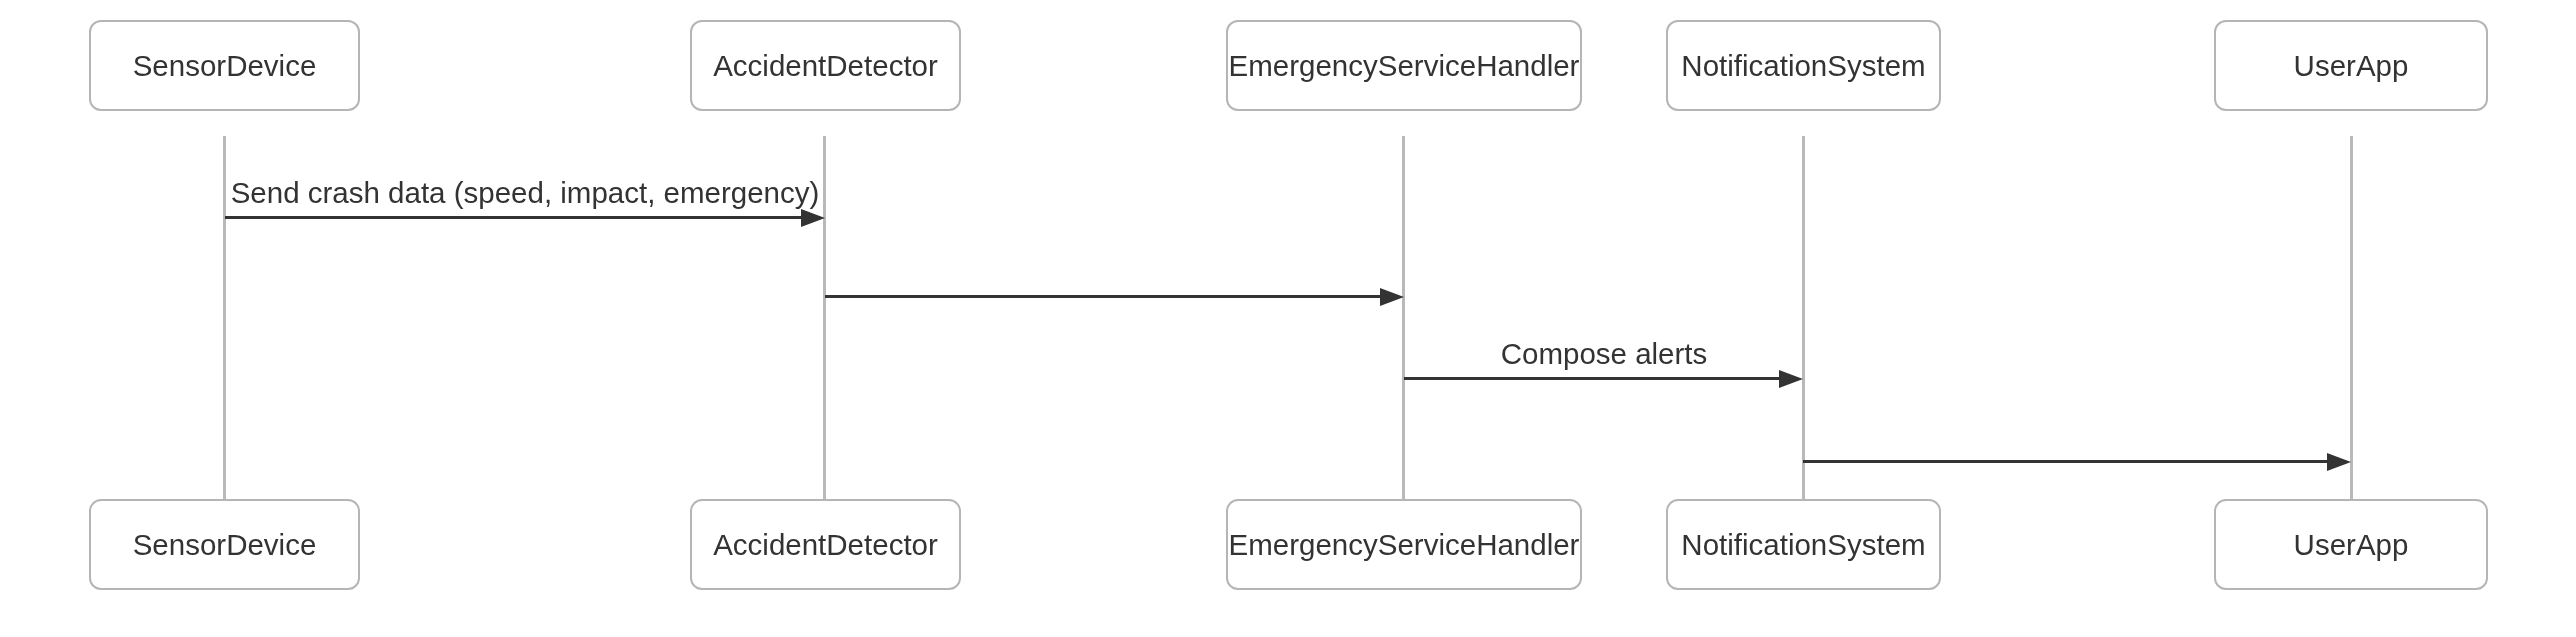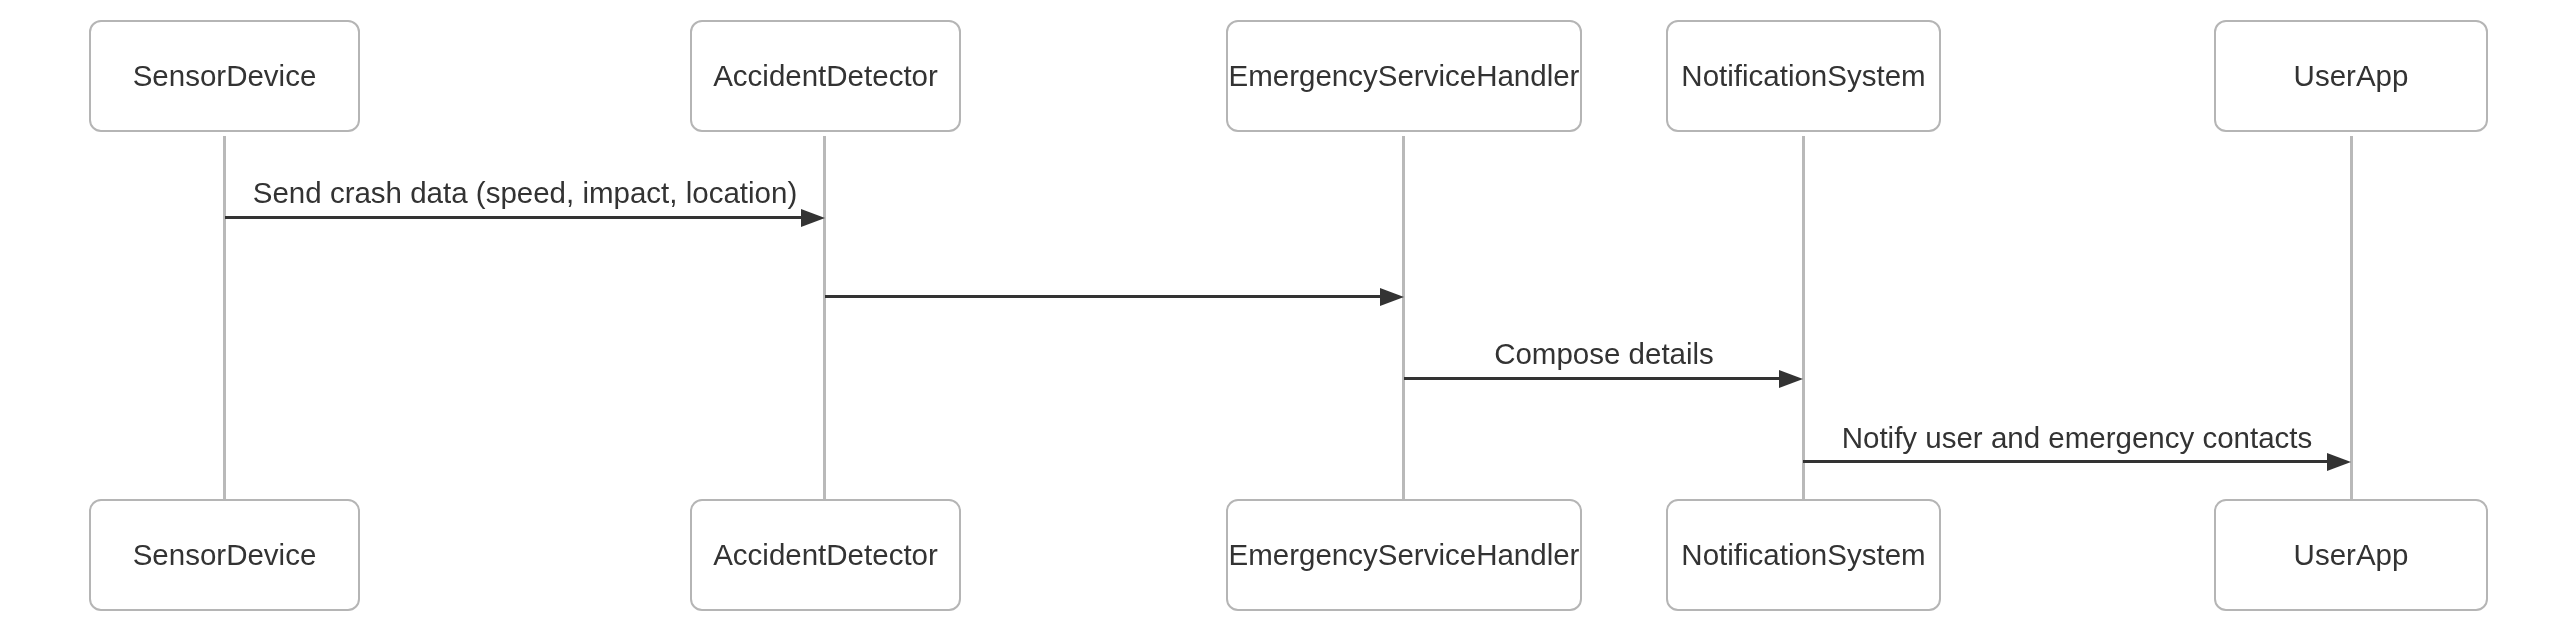--- a/index.html
+++ b/index.html
@@ -21,7 +21,7 @@
   .actor{
     position:absolute;
     box-sizing:border-box;
-    height:112px;
+    height:91px;
     background:var(--actor-fill);
     border:2.7px solid var(--actor-border);
     border-radius:12px;

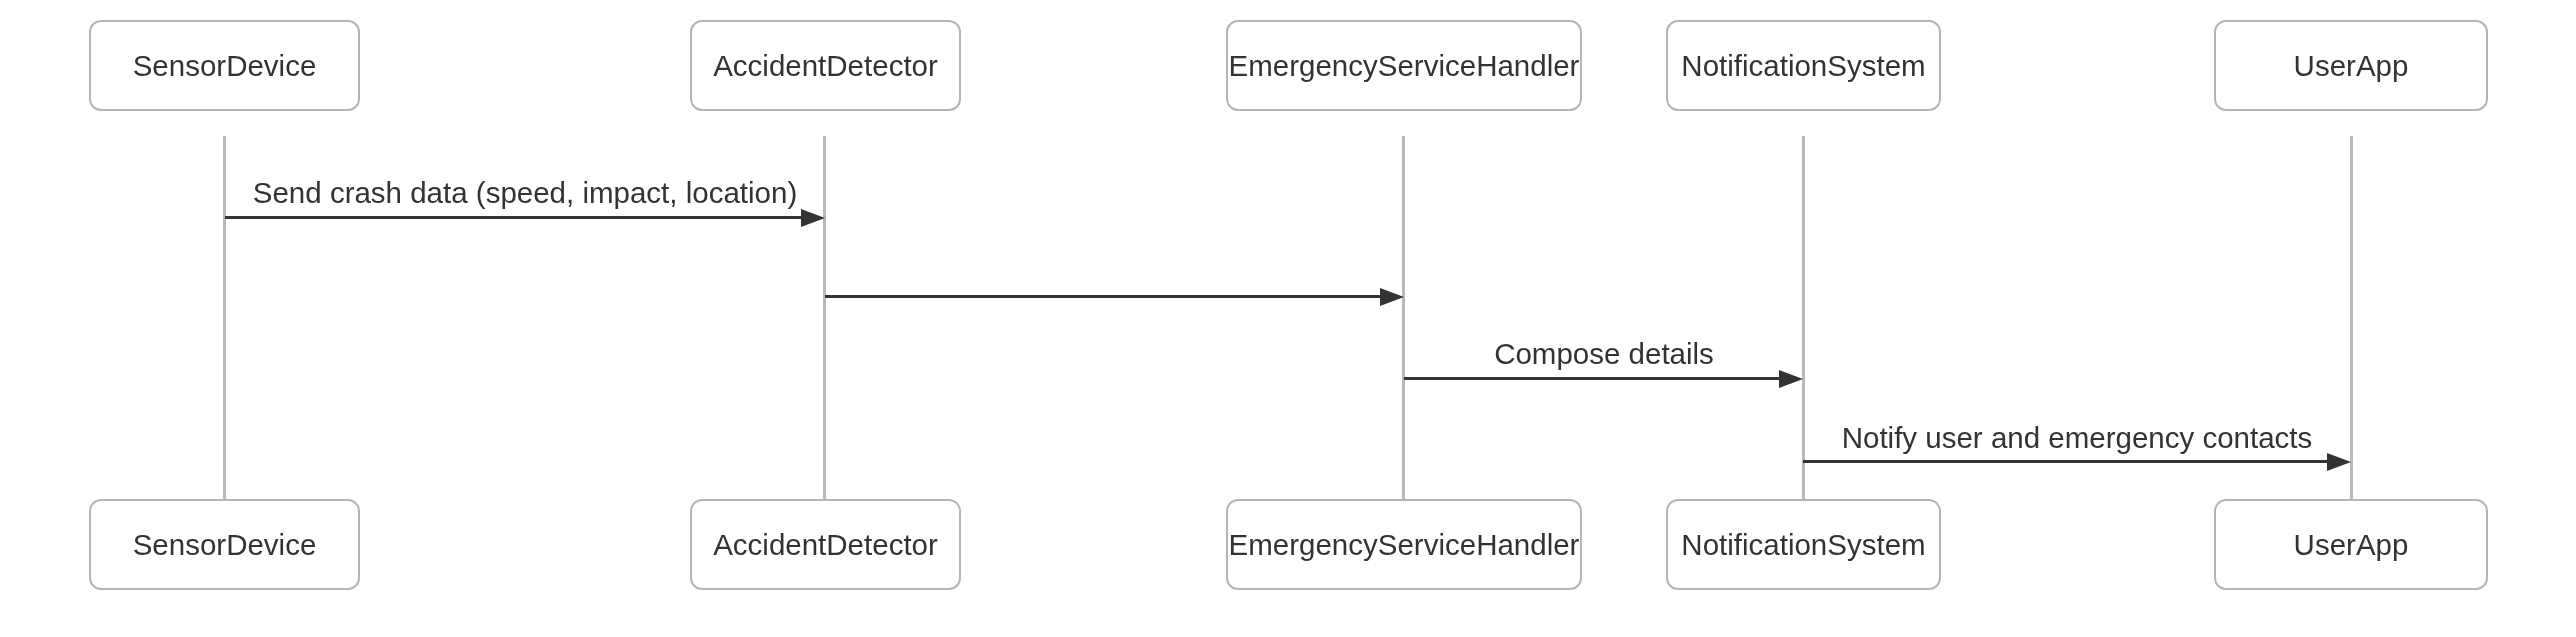--- a/index.html
+++ b/index.html
@@ -73,7 +73,7 @@
     <div class="lifeline" style="left: 2350px; top: 136px; height: 364px;"></div>
     <div class="actor" style="left: 2214px; top: 20px; width: 274px;">UserApp</div>
     <div class="actor" style="left: 2214px; top: 499px; width: 274px;">UserApp</div>
-    <div class="msg-label" style="left: 525px; top: 178px;">Send crash data (speed, impact, location)</div>
+    <div class="msg-label" style="left: 525px; top: 178px;">Send crash data (speed, impact, emergency)</div>
     <div class="msg-line" style="left: 225px; top: 216px; width: 579px;"></div>
     <div class="arrow-head" style="left: 801px; top: 209px;"></div>
     <div class="msg-line" style="left: 825px; top: 295px; width: 557px;"></div>

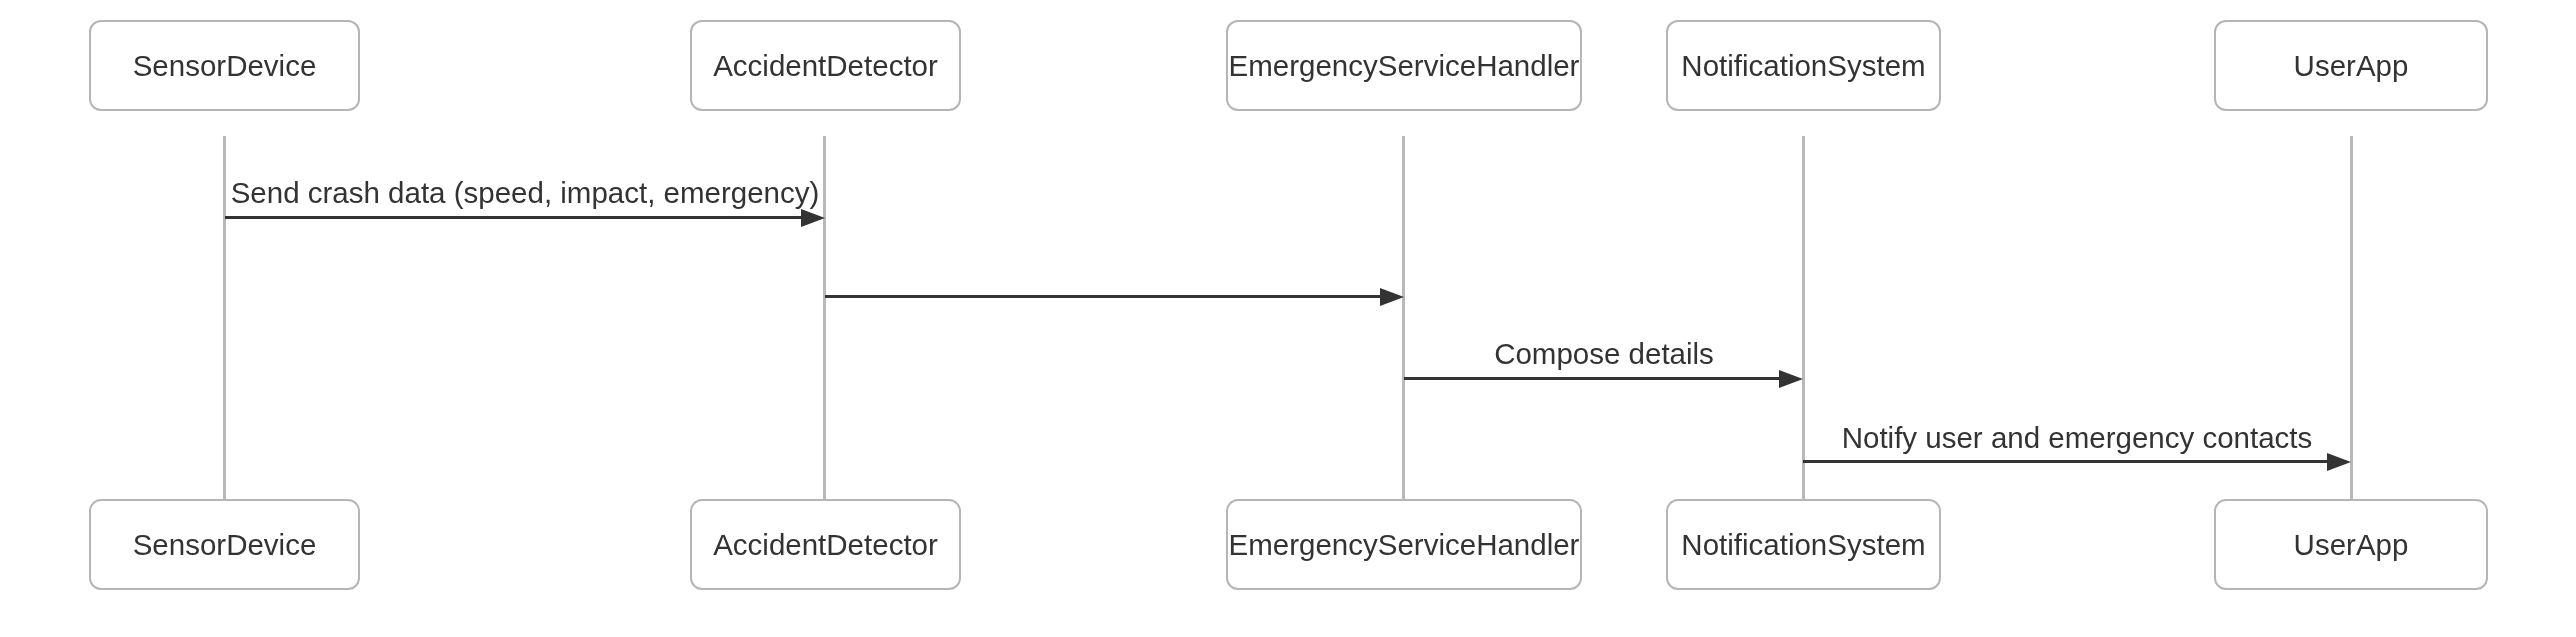--- a/index.html
+++ b/index.html
@@ -78,7 +78,7 @@
     <div class="arrow-head" style="left: 801px; top: 209px;"></div>
     <div class="msg-line" style="left: 825px; top: 295px; width: 557px;"></div>
     <div class="arrow-head" style="left: 1380px; top: 288px;"></div>
-    <div class="msg-label" style="left: 1604px; top: 339px;">Compose details</div>
+    <div class="msg-label" style="left: 1604px; top: 339px;">Compose alerts</div>
     <div class="msg-line" style="left: 1404px; top: 377px; width: 378px;"></div>
     <div class="arrow-head" style="left: 1779px; top: 370px;"></div>
     <div class="msg-label" style="left: 2077px; top: 423px;">Notify user and emergency contacts</div>

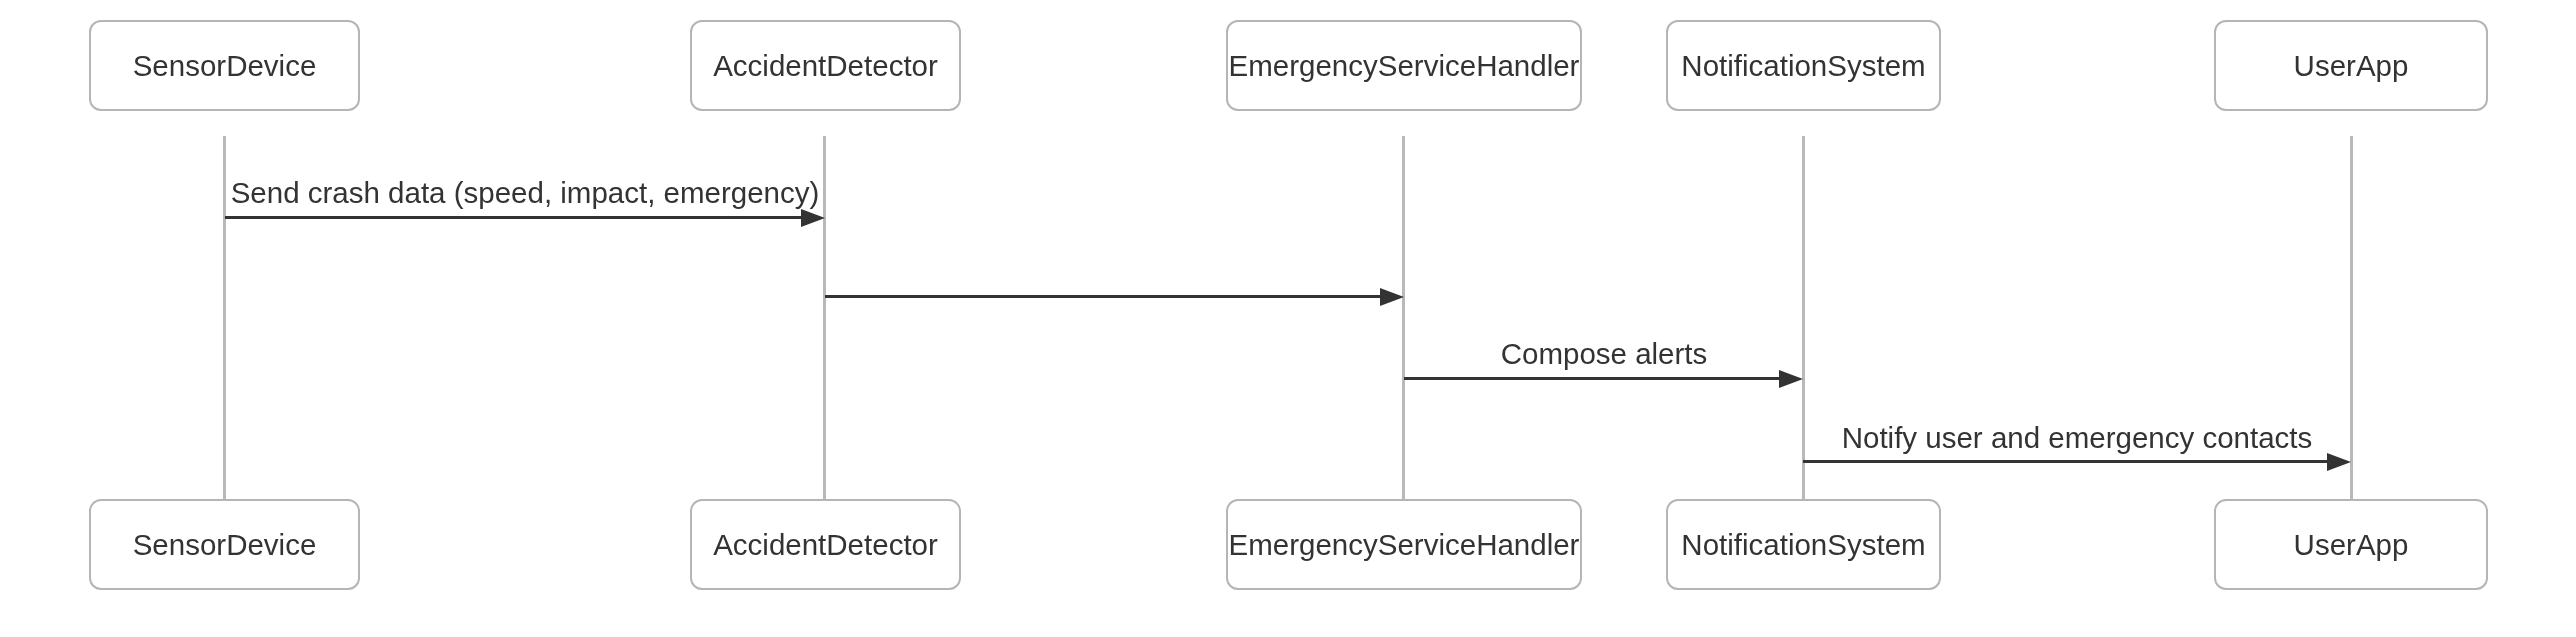--- a/index.html
+++ b/index.html
@@ -81,7 +81,6 @@
     <div class="msg-label" style="left: 1604px; top: 339px;">Compose alerts</div>
     <div class="msg-line" style="left: 1404px; top: 377px; width: 378px;"></div>
     <div class="arrow-head" style="left: 1779px; top: 370px;"></div>
-    <div class="msg-label" style="left: 2077px; top: 423px;">Notify user and emergency contacts</div>
     <div class="msg-line" style="left: 1803px; top: 460px; width: 527px;"></div>
     <div class="arrow-head" style="left: 2327px; top: 453px;"></div>
   </div>

